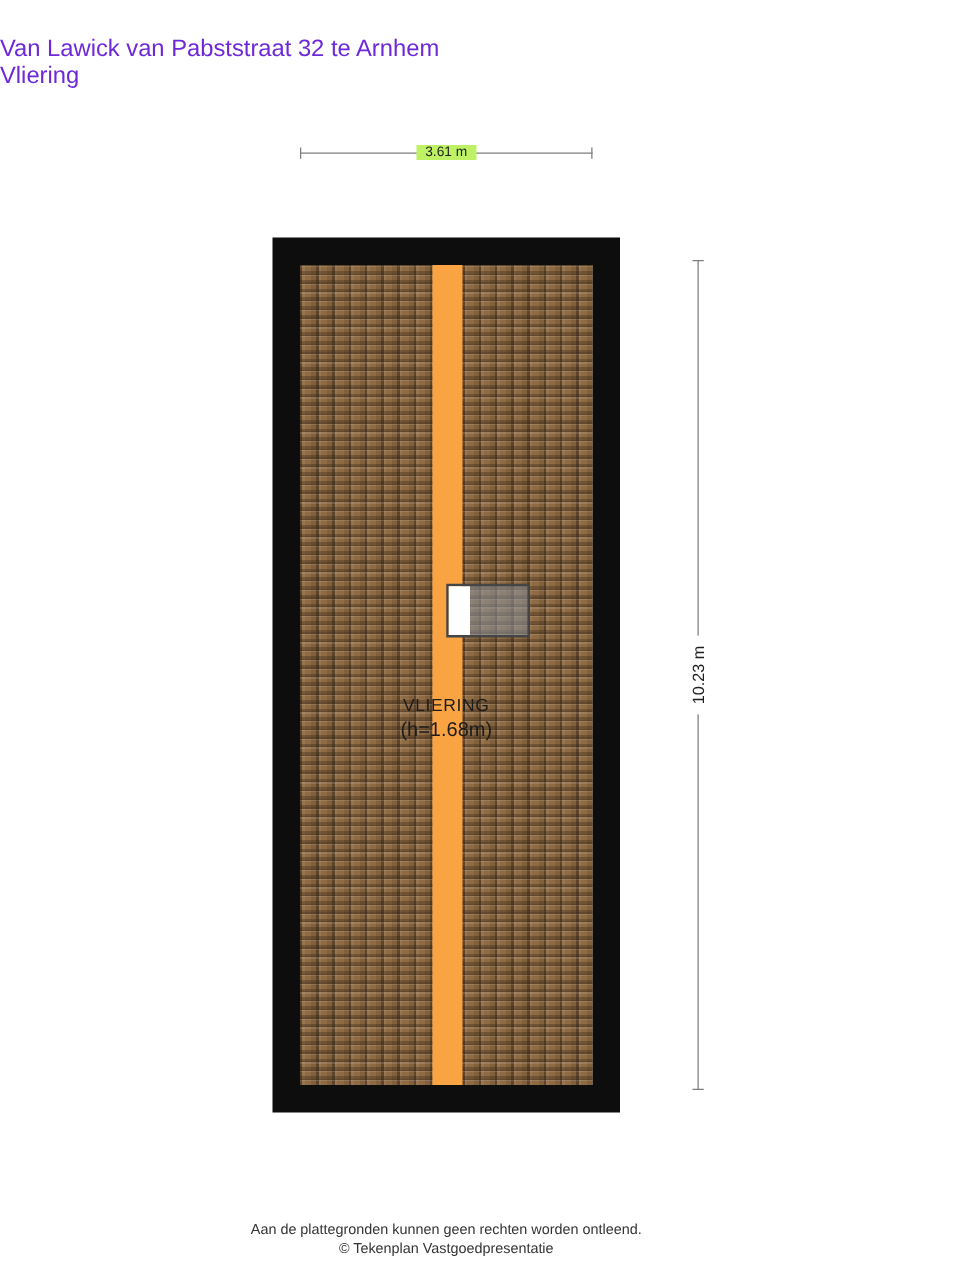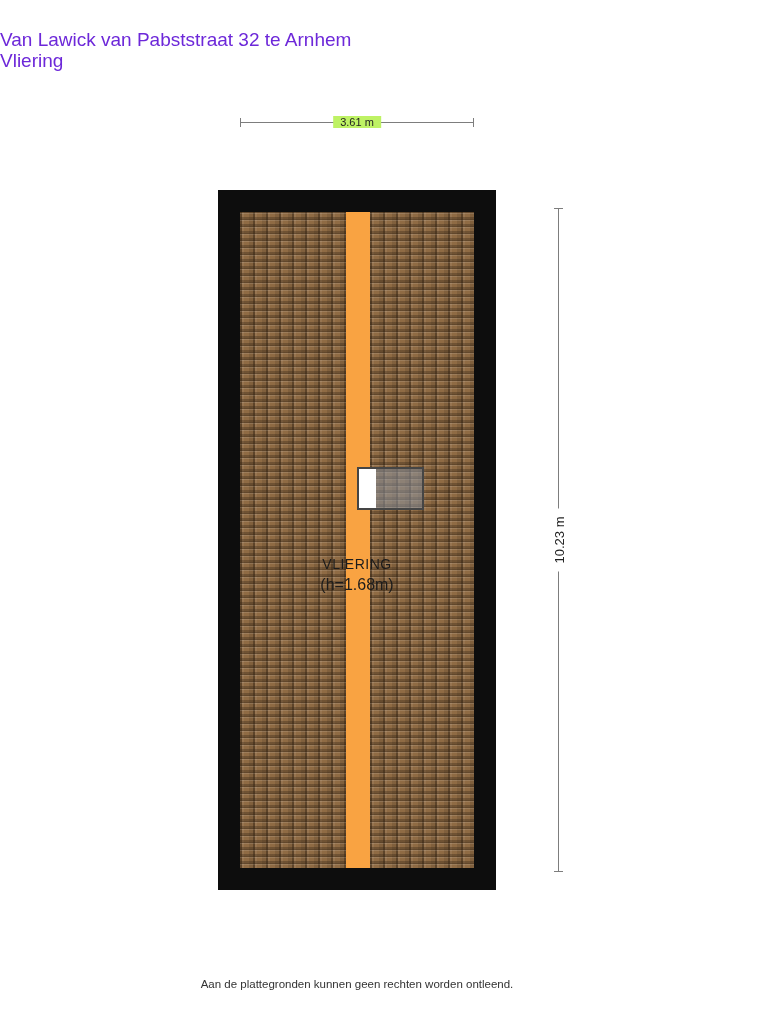--- a/index.html
+++ b/index.html
@@ -126,6 +126,7 @@
 
 <div class="footer">
   <div>Aan de plattegronden kunnen geen rechten worden ontleend.</div>
+  <div>© Tekenplan Vastgoedpresentatie</div>
 </div>
 
 </body></html>

